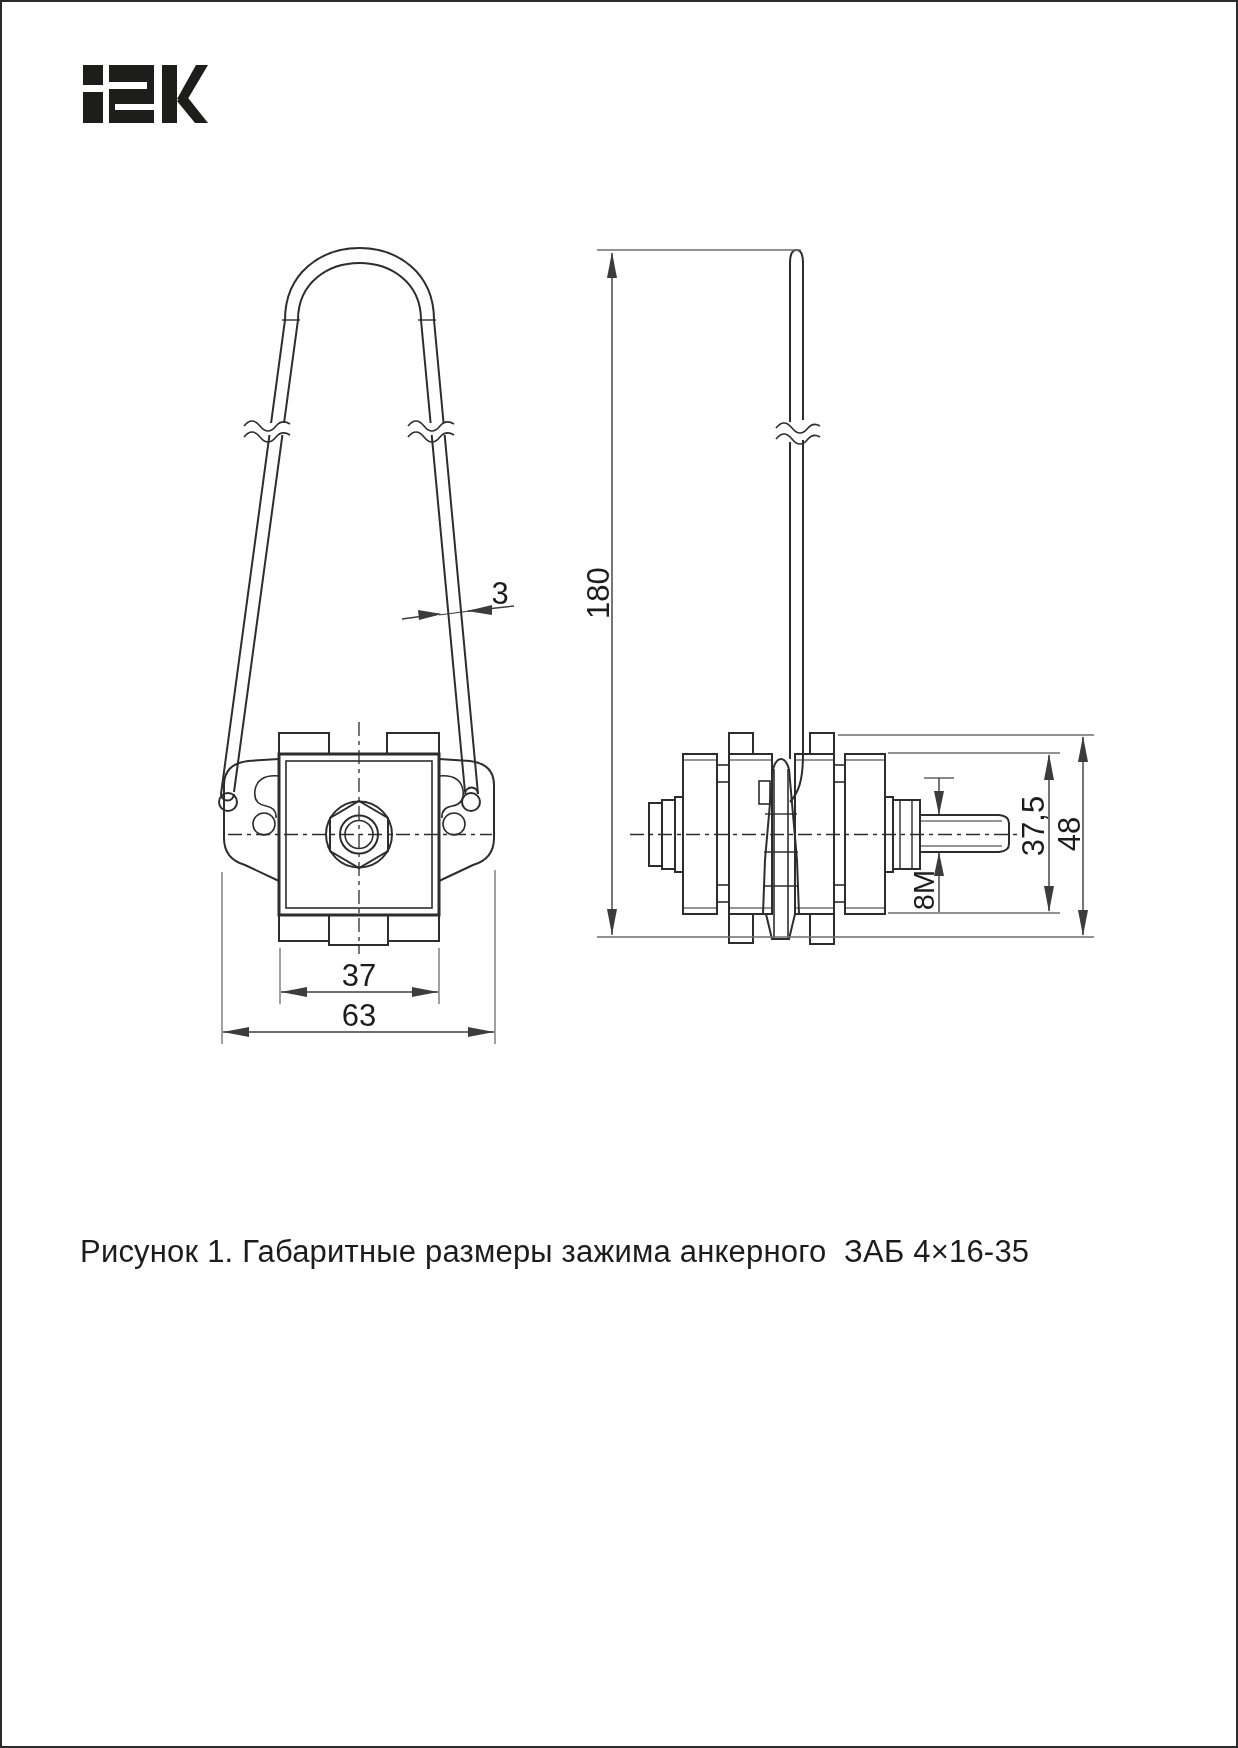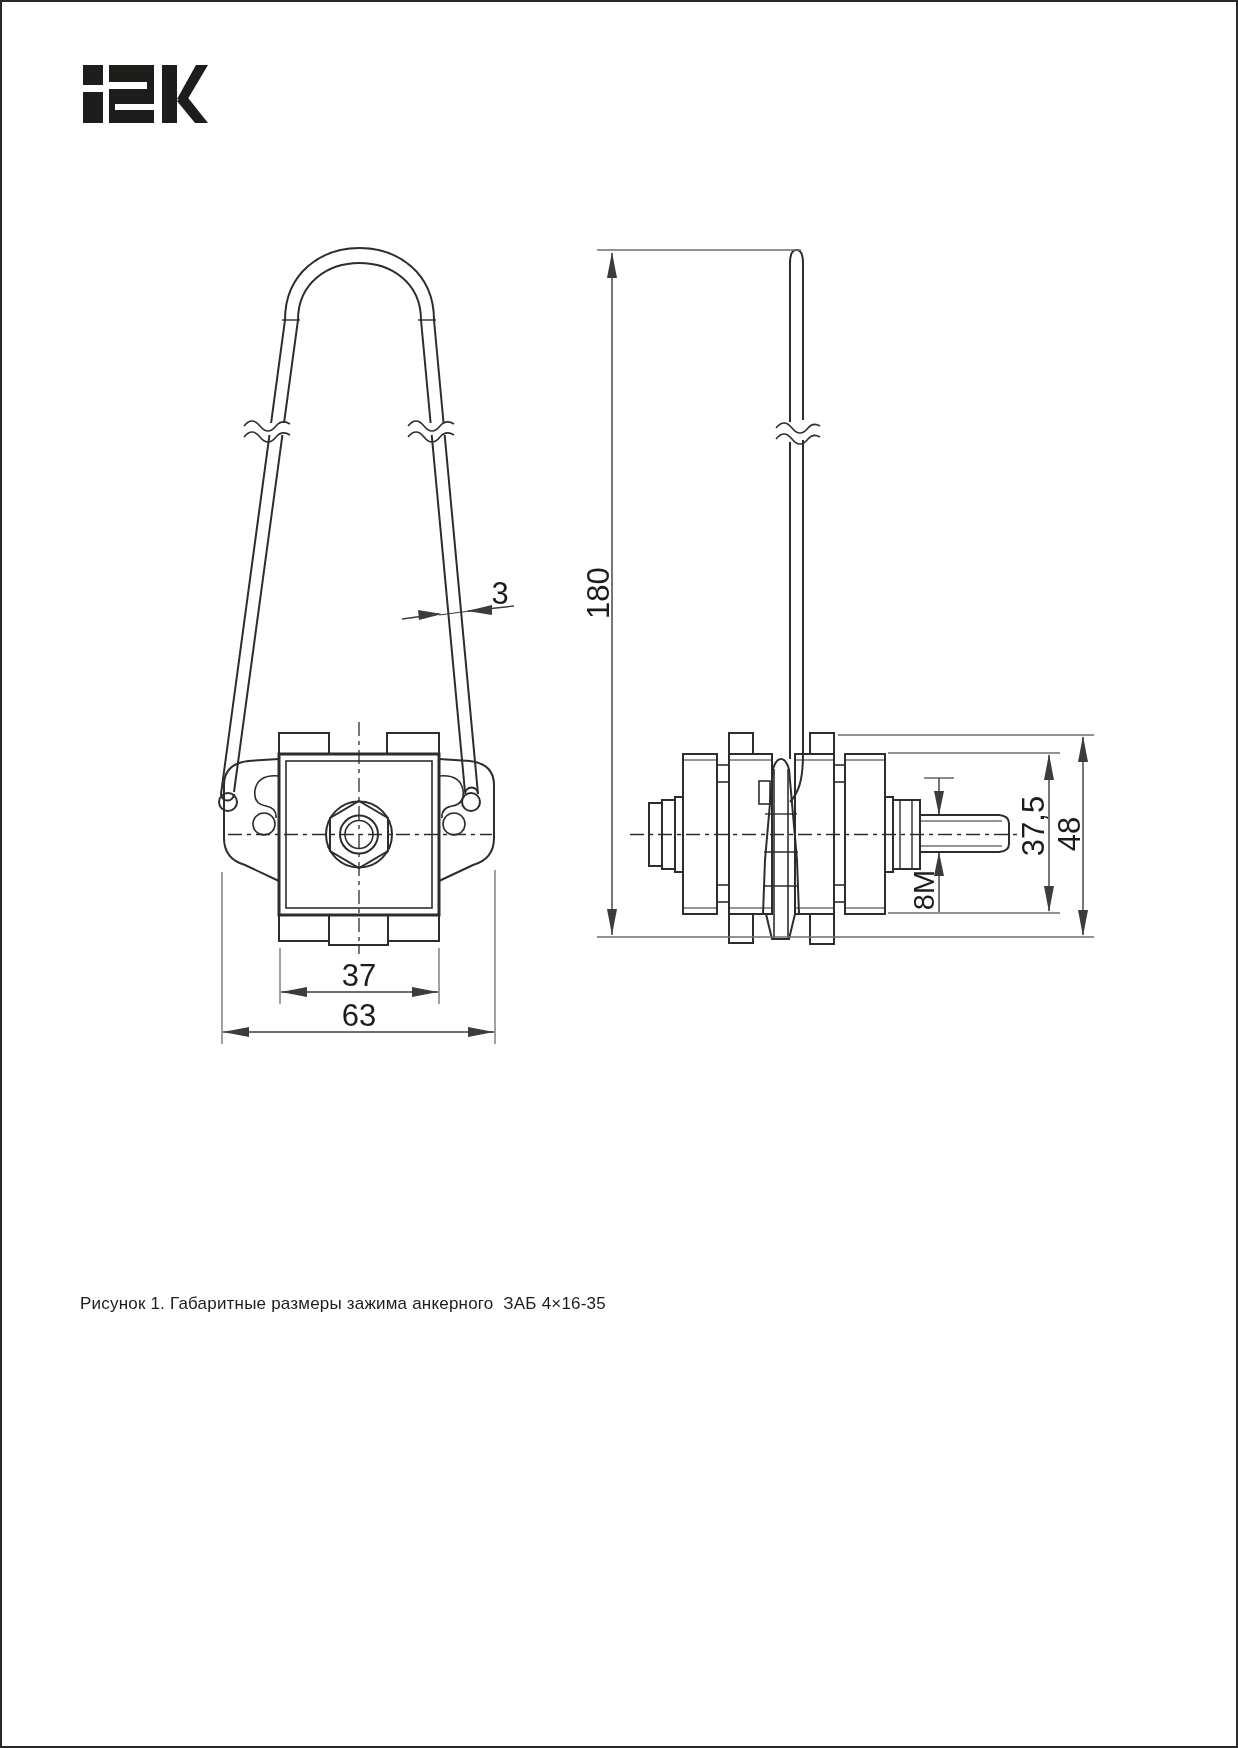--- a/index.html
+++ b/index.html
@@ -14,8 +14,8 @@
   }
   .drawing-svg{position:absolute;left:0;top:0;width:1234px;height:1744px;}
   .caption{
-    position:absolute;left:78px;top:1292px;
-    font-size:17px;color:#1c1c1c;letter-spacing:.2px;
+    position:absolute;left:78px;top:1232px;
+    font-size:31px;color:#1c1c1c;letter-spacing:.2px;
     white-space:pre;
   }
   .sr-only{position:absolute;width:1px;height:1px;overflow:hidden;clip:rect(0 0 0 0);}

